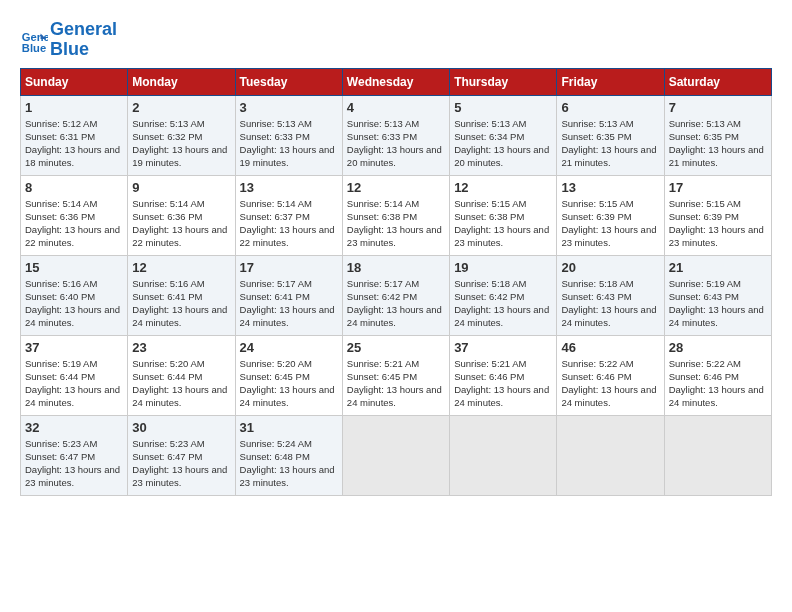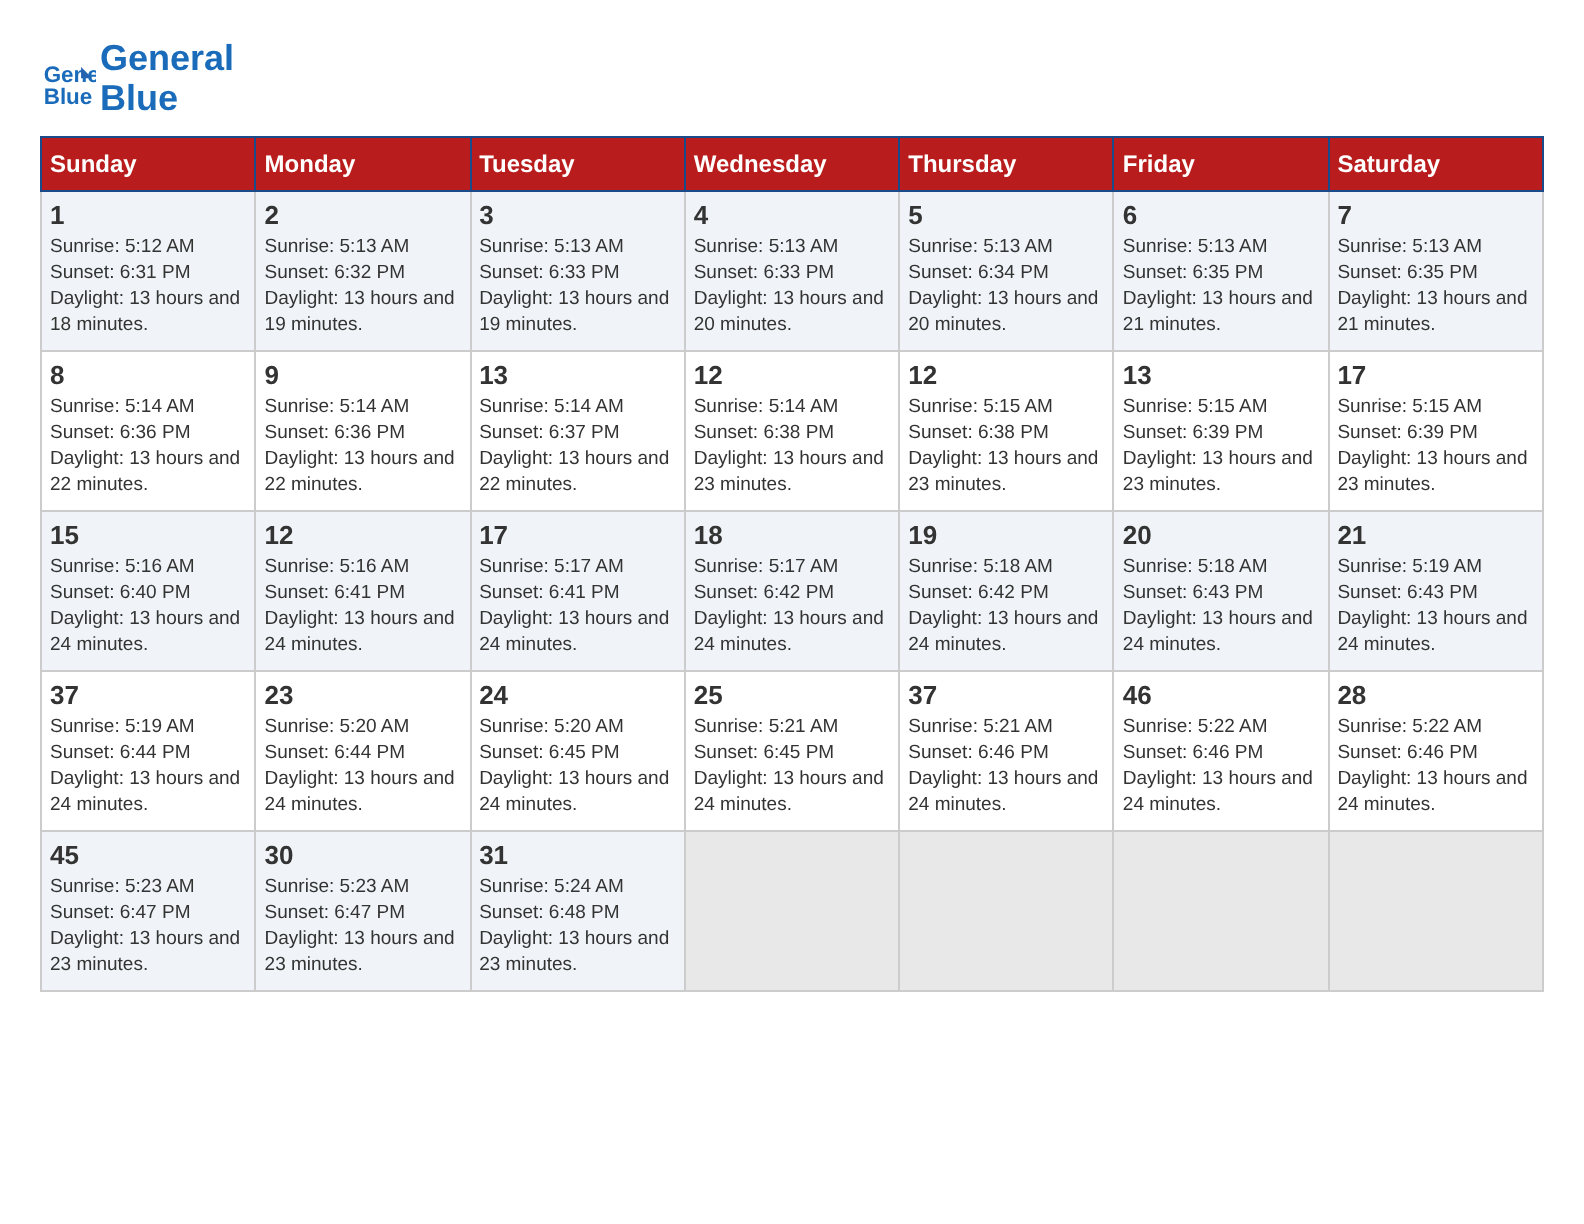--- a/index.html
+++ b/index.html
@@ -360,7 +360,7 @@
       </tr>
       <tr>
         <td>
-          <span class="day-number">45</span>
+          <span class="day-number">32</span>
           <div class="day-info">
             Sunrise: 5:23 AM<br>
             Sunset: 6:47 PM<br>

